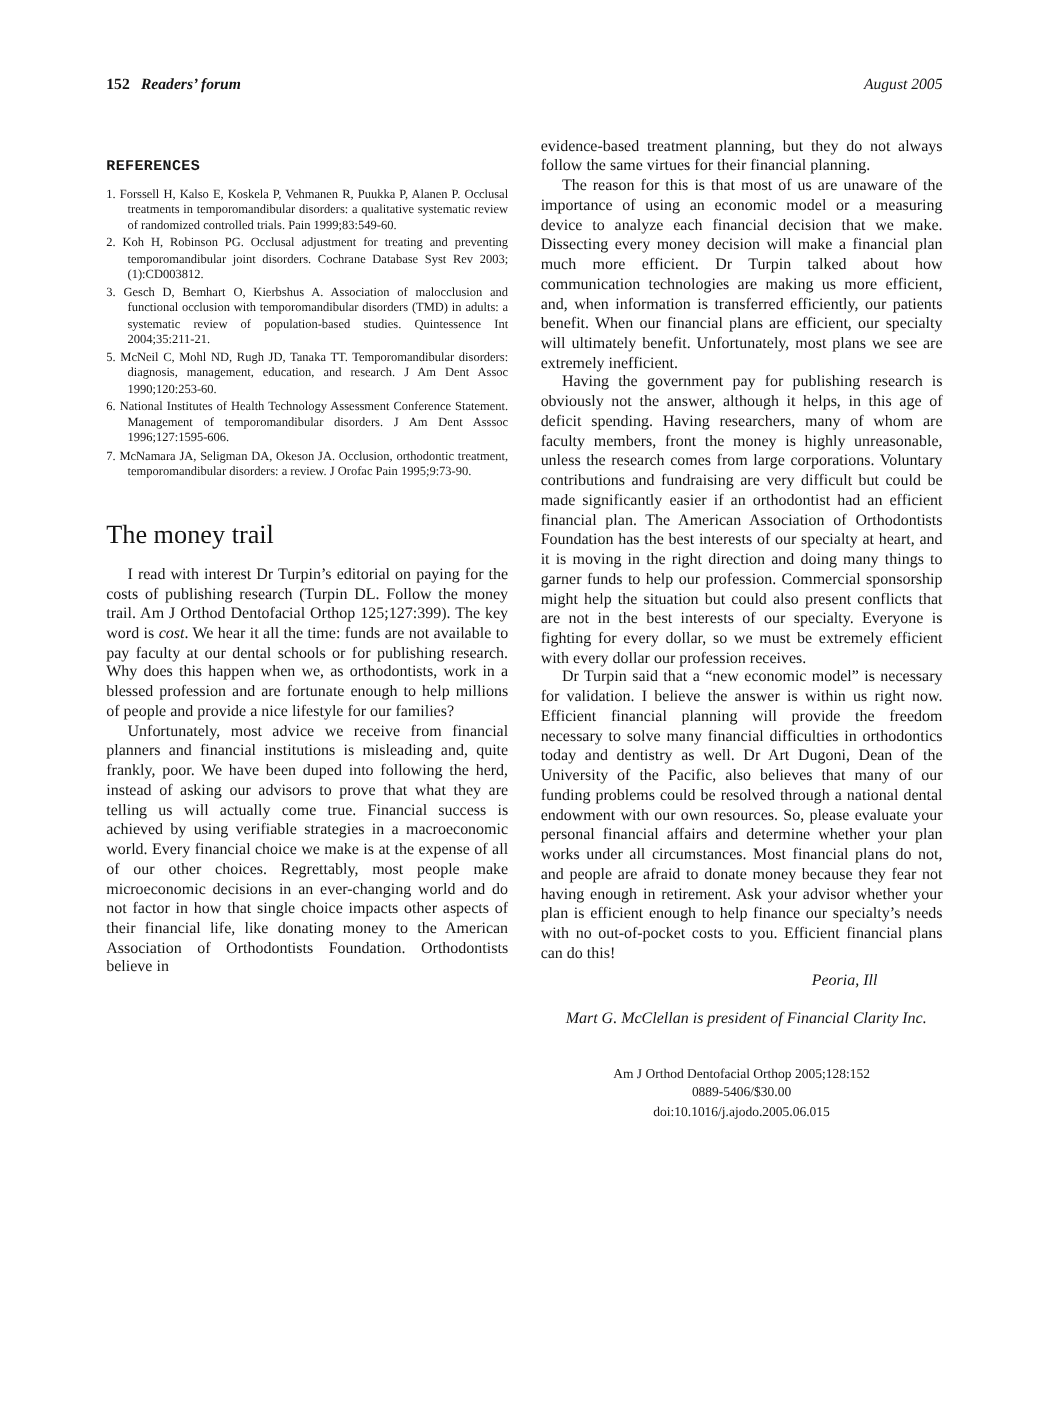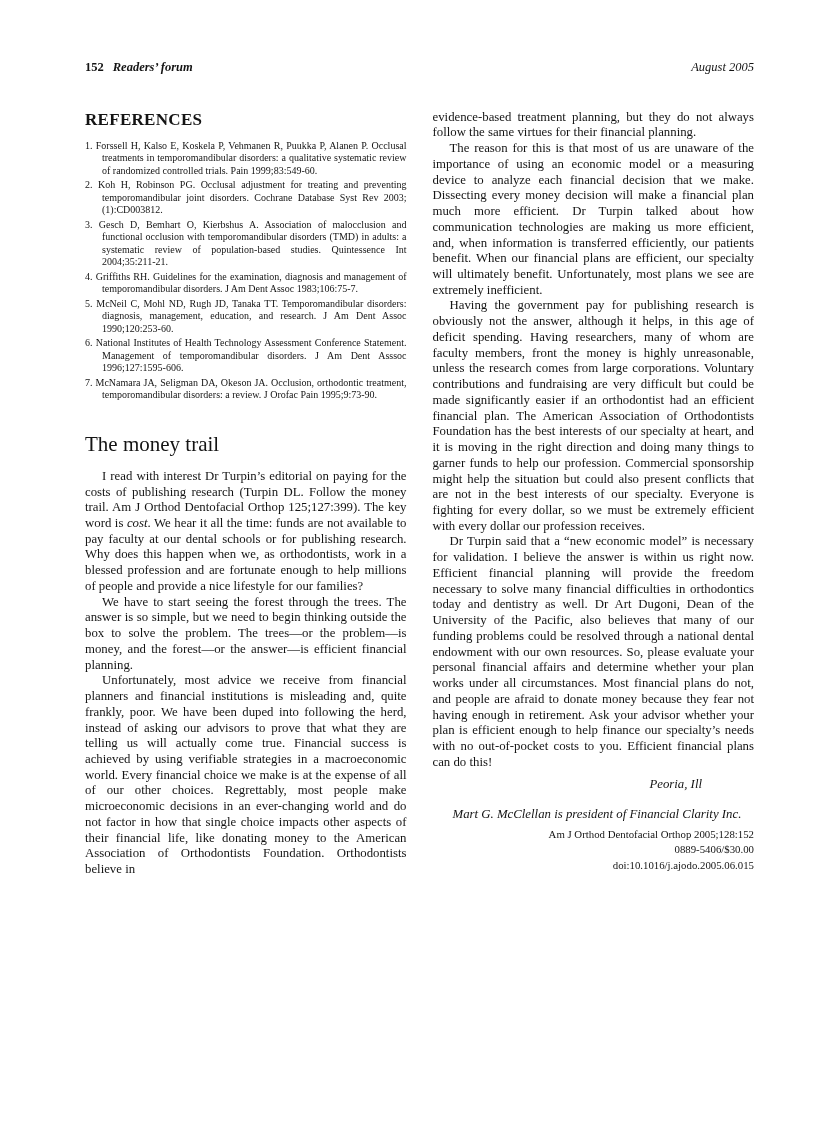--- a/index.html
+++ b/index.html
@@ -35,11 +35,11 @@
   .col { width: 322px; }
   
   .refs-heading {
-    font-family: Liberation Serif, serif;
-    font-size: 17px;
+    font-family: Liberation Mono, monospace;
+    font-size: 12px;
     font-weight: 700;
     letter-spacing: 0.3px;
-    margin: 0 0 10px 0;
+    margin: 16px 0 10px 0;
   }
   .refs { margin: 0; padding: 0; list-style: none; font-size: 10px; line-height: 1.25; text-align: justify; }
   .ref { padding-left: 17px; text-indent: -17px; margin: 0 0 2px 0; }

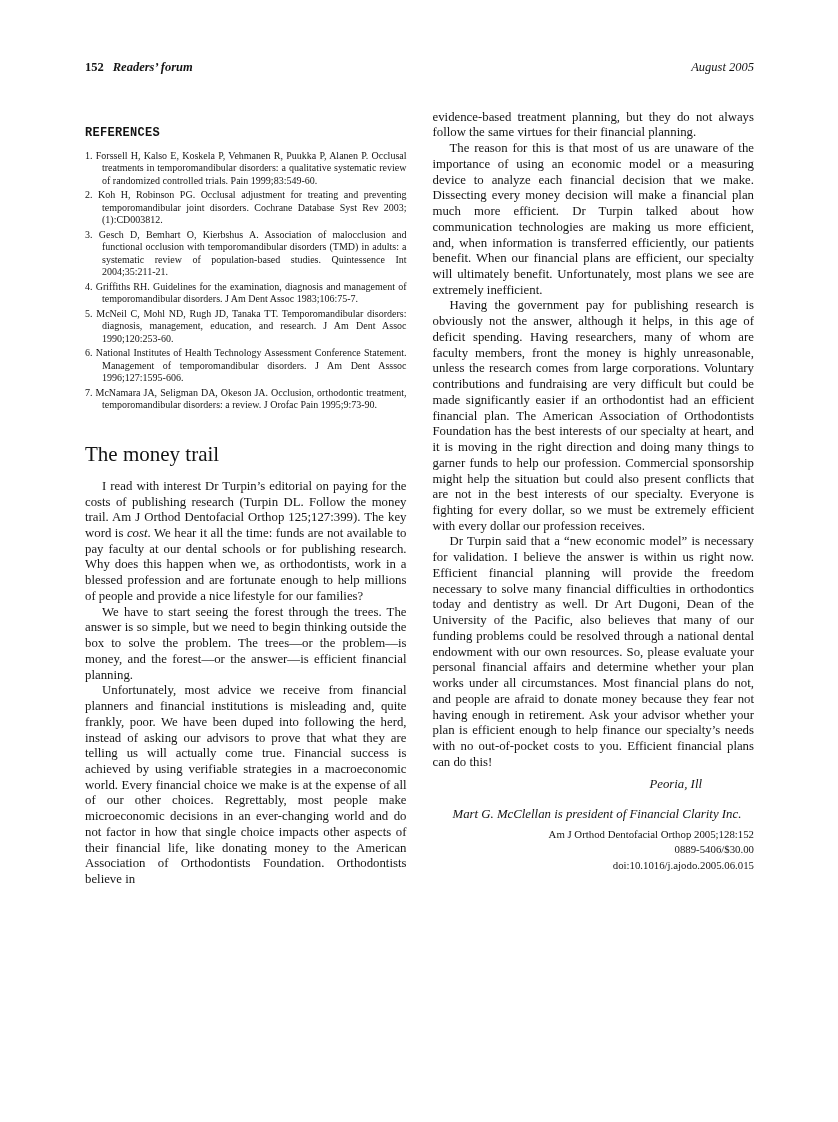--- a/index.html
+++ b/index.html
@@ -106,7 +106,6 @@
         <li class="ref"><span class="ref-num">1.</span> <span>Forssell H, Kalso E, Koskela P, Vehmanen R, Puukka P, Alanen P. Occlusal treatments in temporomandibular disorders: a qualitative systematic review of randomized controlled trials. Pain 1999;83:549-60.</span></li>
         <li class="ref"><span class="ref-num">2.</span> <span>Koh H, Robinson PG. Occlusal adjustment for treating and preventing temporomandibular joint disorders. Cochrane Database Syst Rev 2003;(1):CD003812.</span></li>
         <li class="ref"><span class="ref-num">3.</span> <span>Gesch D, Bemhart O, Kierbshus A. Association of malocclusion and functional occlusion with temporomandibular disorders (TMD) in adults: a systematic review of population-based studies. Quintessence Int 2004;35:211-21.</span></li>
-        <li class="ref"><span class="ref-num">4.</span> <span>Griffiths RH. Guidelines for the examination, diagnosis and management of temporomandibular disorders. J Am Dent Assoc 1983;106:75-7.</span></li>
         <li class="ref"><span class="ref-num">5.</span> <span>McNeil C, Mohl ND, Rugh JD, Tanaka TT. Temporomandibular disorders: diagnosis, management, education, and research. J Am Dent Assoc 1990;120:253-60.</span></li>
         <li class="ref"><span class="ref-num">6.</span> <span>National Institutes of Health Technology Assessment Conference Statement. Management of temporomandibular disorders. J Am Dent Asssoc 1996;127:1595-606.</span></li>
         <li class="ref"><span class="ref-num">7.</span> <span>McNamara JA, Seligman DA, Okeson JA. Occlusion, orthodontic treatment, temporomandibular disorders: a review. J Orofac Pain 1995;9:73-90.</span></li>

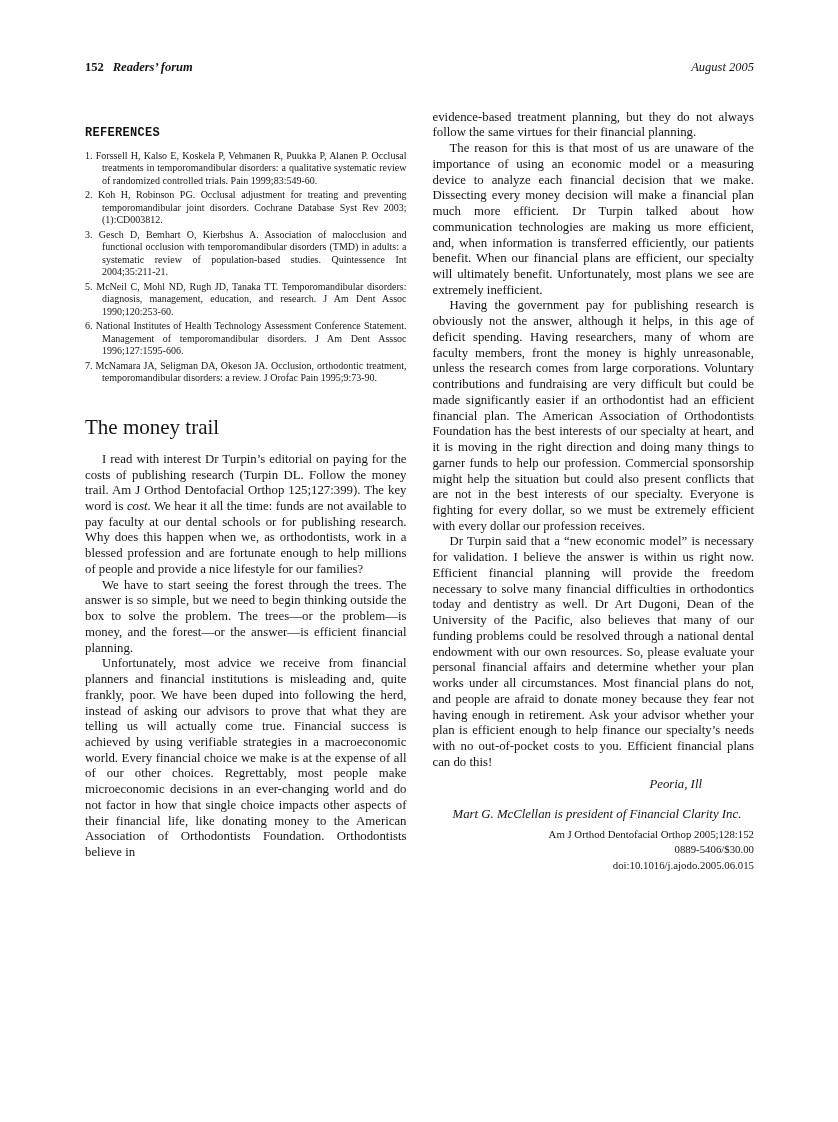--- a/index.html
+++ b/index.html
@@ -115,7 +115,6 @@
 
       <p class="para indent"><span>I read with interest Dr Turpin’s editorial on paying for the costs of publishing research (Turpin DL. Follow the money trail. Am J Orthod Dentofacial Orthop 125;127:399). The key word is </span><em>cost</em><span>. We hear it all the time: funds are not available to pay faculty at our dental schools or for publishing research. Why does this happen when we, as orthodontists, work in a blessed profession and are fortunate enough to help millions of people and provide a nice lifestyle for our families?</span></p>
 
-      <p class="para indent">We have to start seeing the forest through the trees. The answer is so simple, but we need to begin thinking outside the box to solve the problem. The trees—or the problem—is money, and the forest—or the answer—is efficient financial planning.</p>
 
       <p class="para indent">Unfortunately, most advice we receive from financial planners and financial institutions is misleading and, quite frankly, poor. We have been duped into following the herd, instead of asking our advisors to prove that what they are telling us will actually come true. Financial success is achieved by using verifiable strategies in a macroeconomic world. Every financial choice we make is at the expense of all of our other choices. Regrettably, most people make microeconomic decisions in an ever-changing world and do not factor in how that single choice impacts other aspects of their financial life, like donating money to the American Association of Orthodontists Foundation. Orthodontists believe in</p>
     </div>

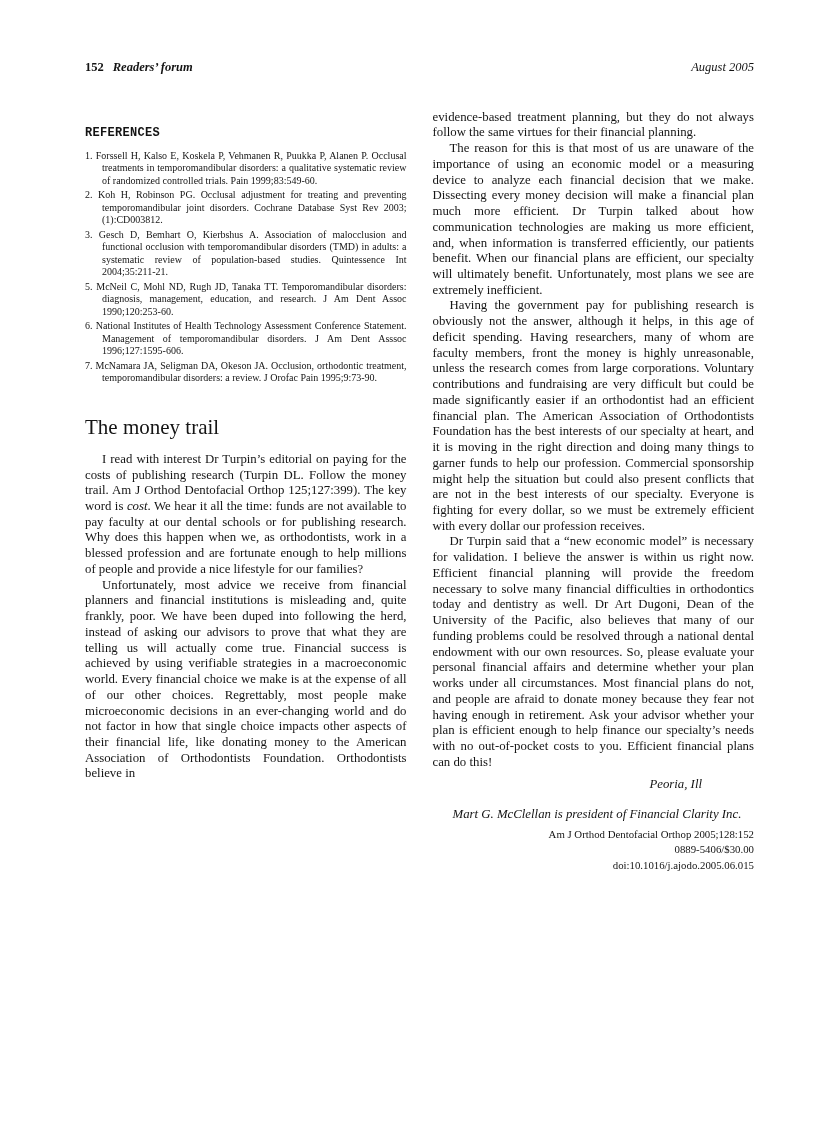--- a/index.html
+++ b/index.html
@@ -78,10 +78,10 @@
   }
   
   .footer-block {
-    margin-top: 4px;
+    margin-top: 29px;
     font-size: 10.8px;
     line-height: 1.42;
-    text-align: right;
+    text-align: center;
   }
 </style>
 </head>

